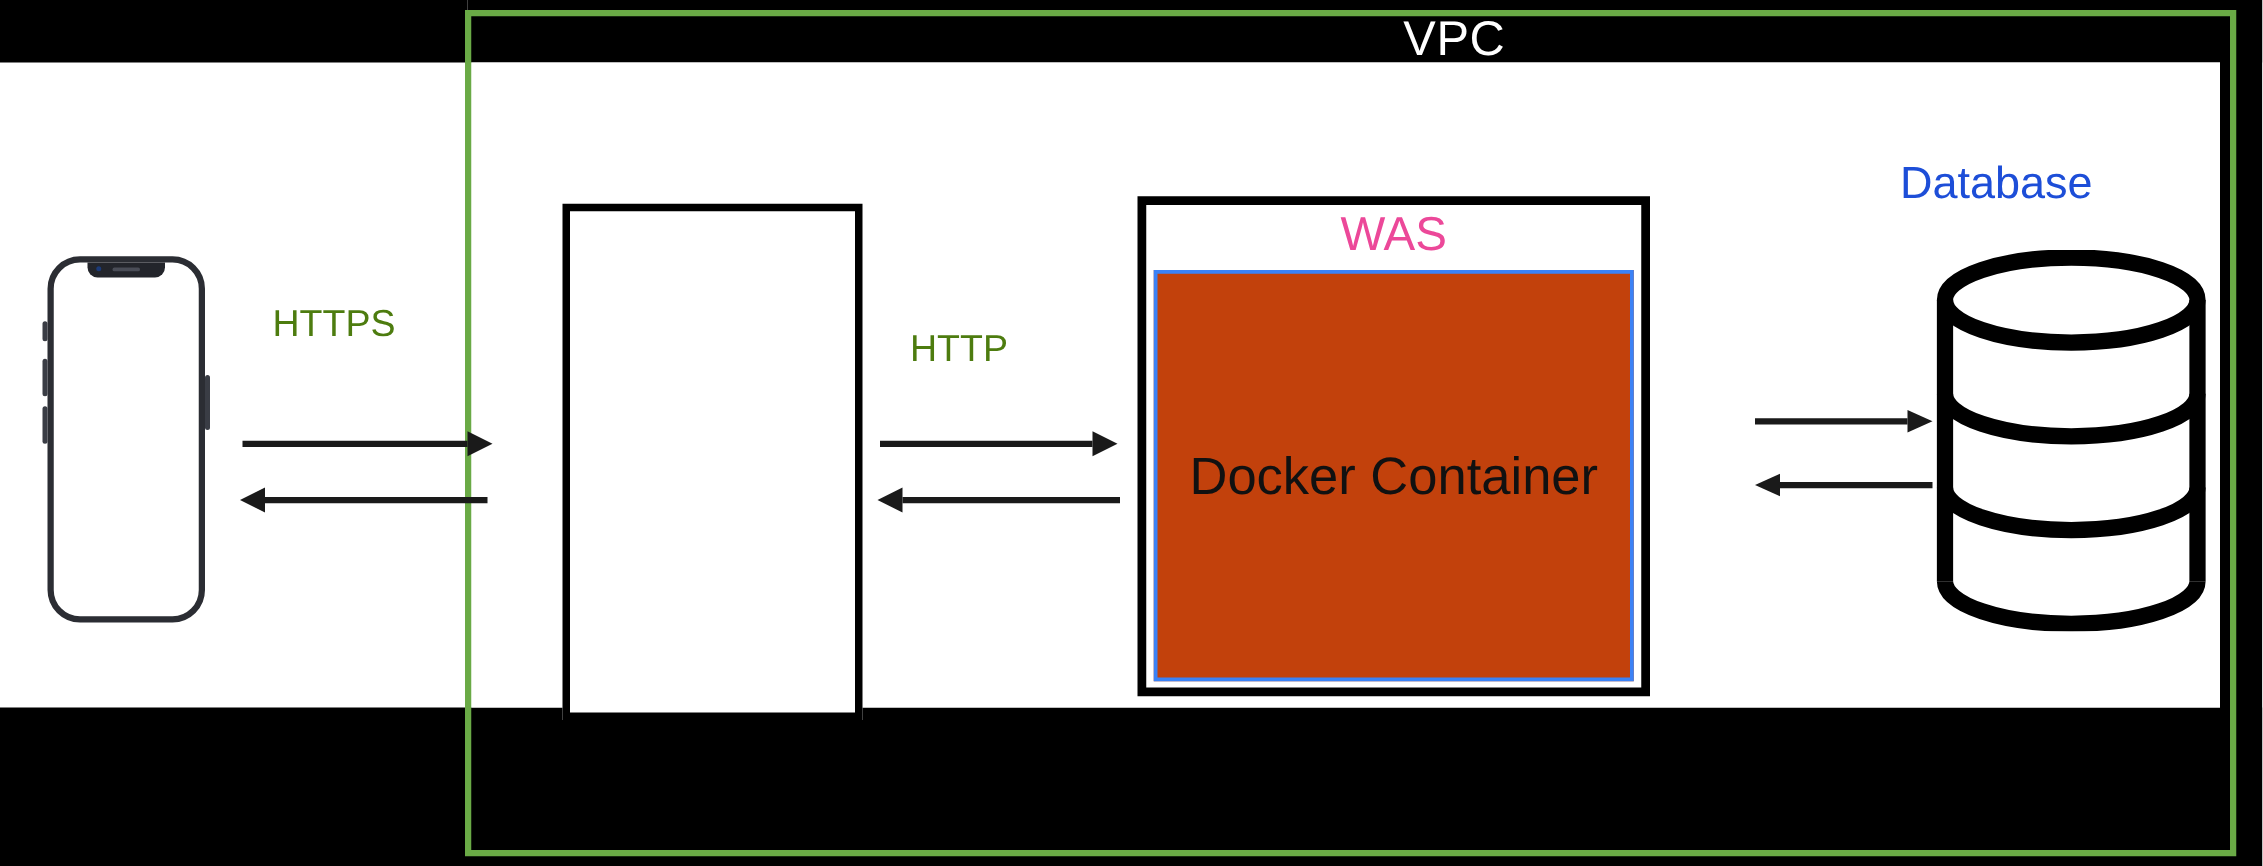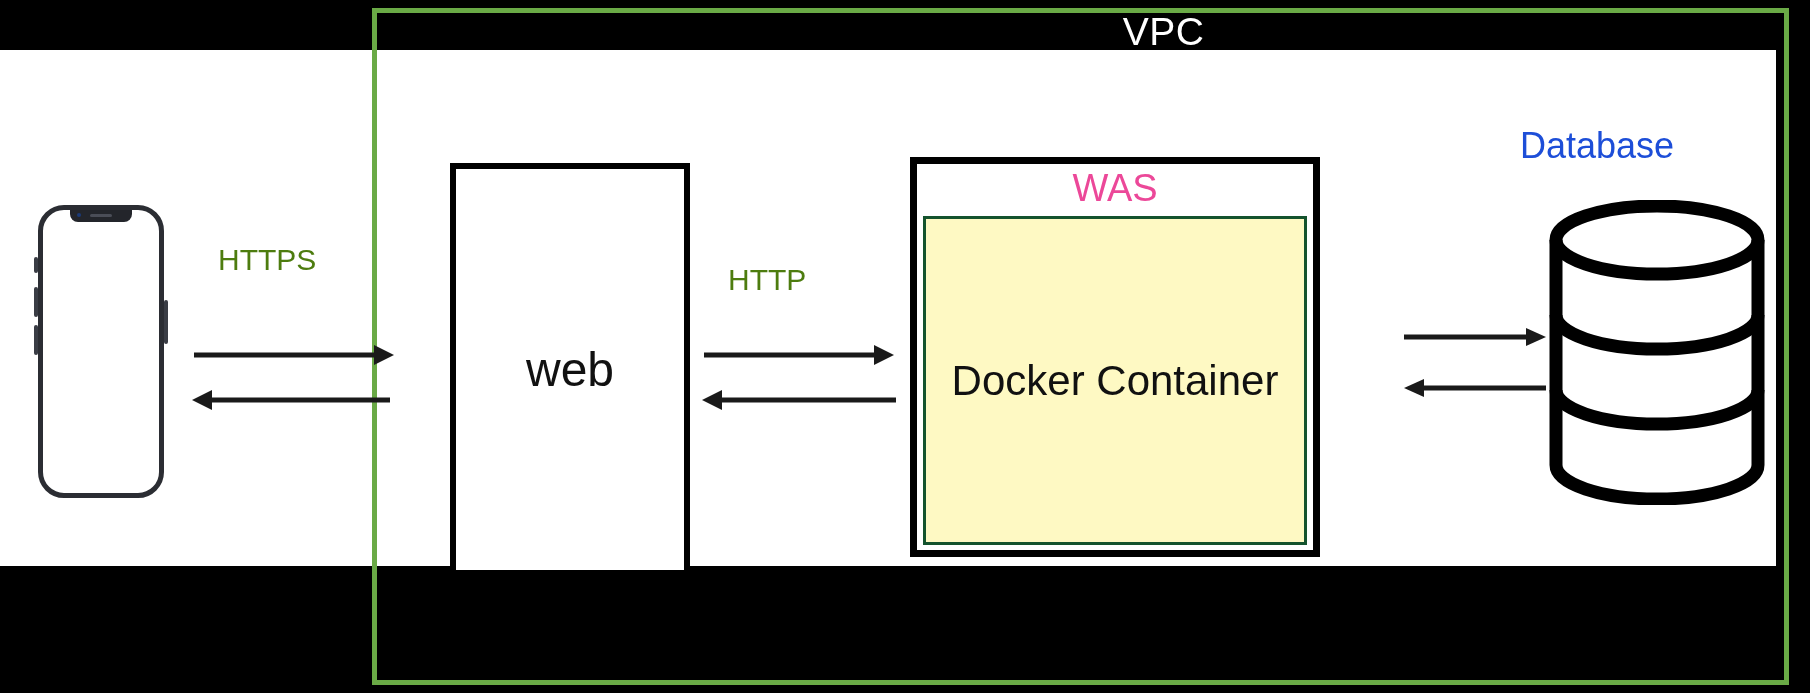--- a/index.html
+++ b/index.html
@@ -249,7 +249,6 @@
 
   <div class="node-box" id="web-server-box">
     <div id="web-server-label">
-      <div>web</div>
     </div>
   </div>
 

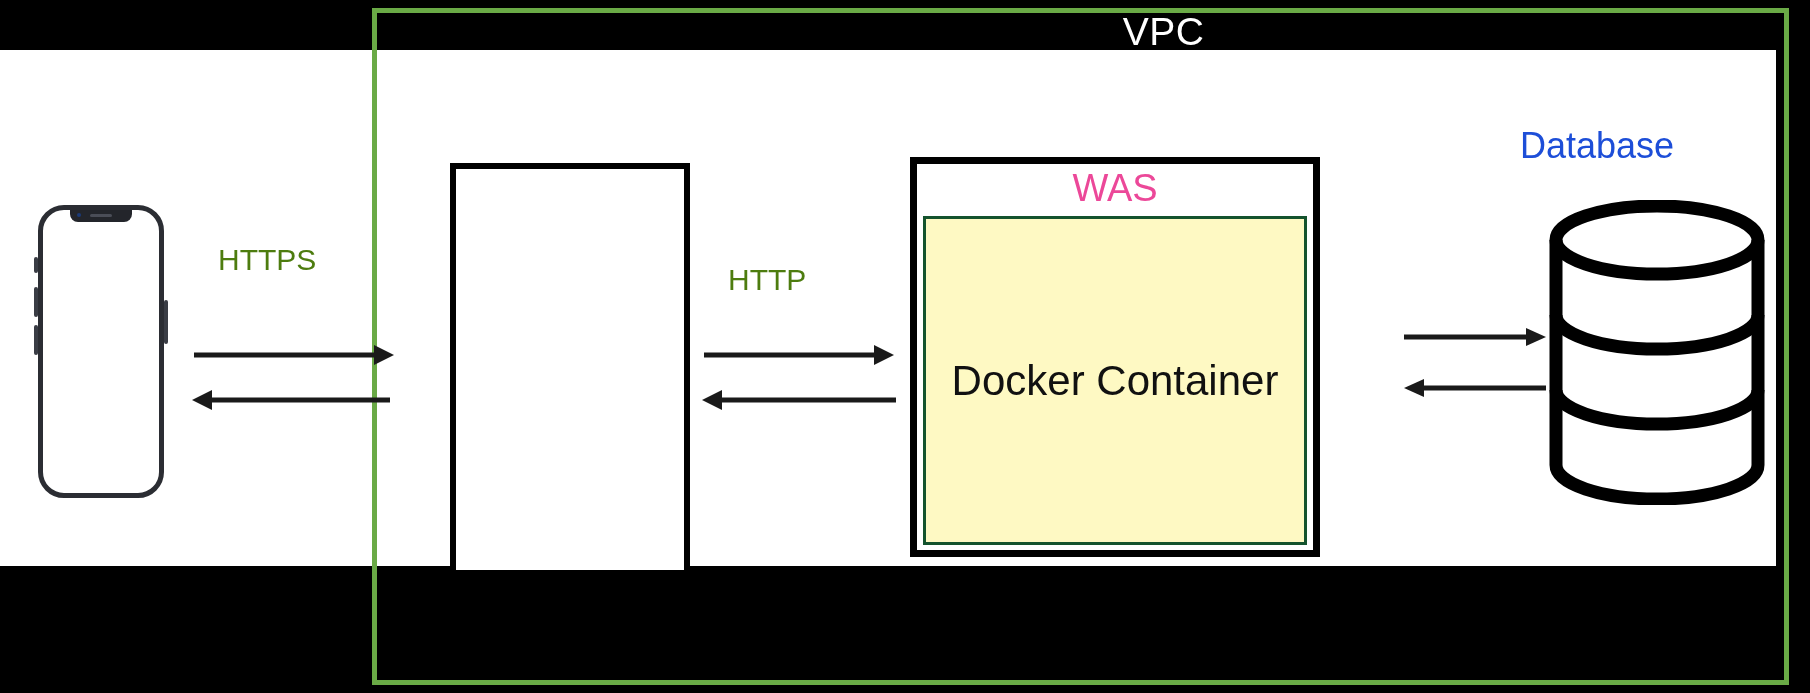--- a/index.html
+++ b/index.html
@@ -176,8 +176,8 @@
     top: 52px;
     right: 6px;
     bottom: 5px;
-    border: 3px solid #14532d;
-    background: #fef9c3;
+    border: 3px solid #3b82f6;
+    background: #c2410c;
     box-sizing: border-box;
     text-decoration: underline;
   }

